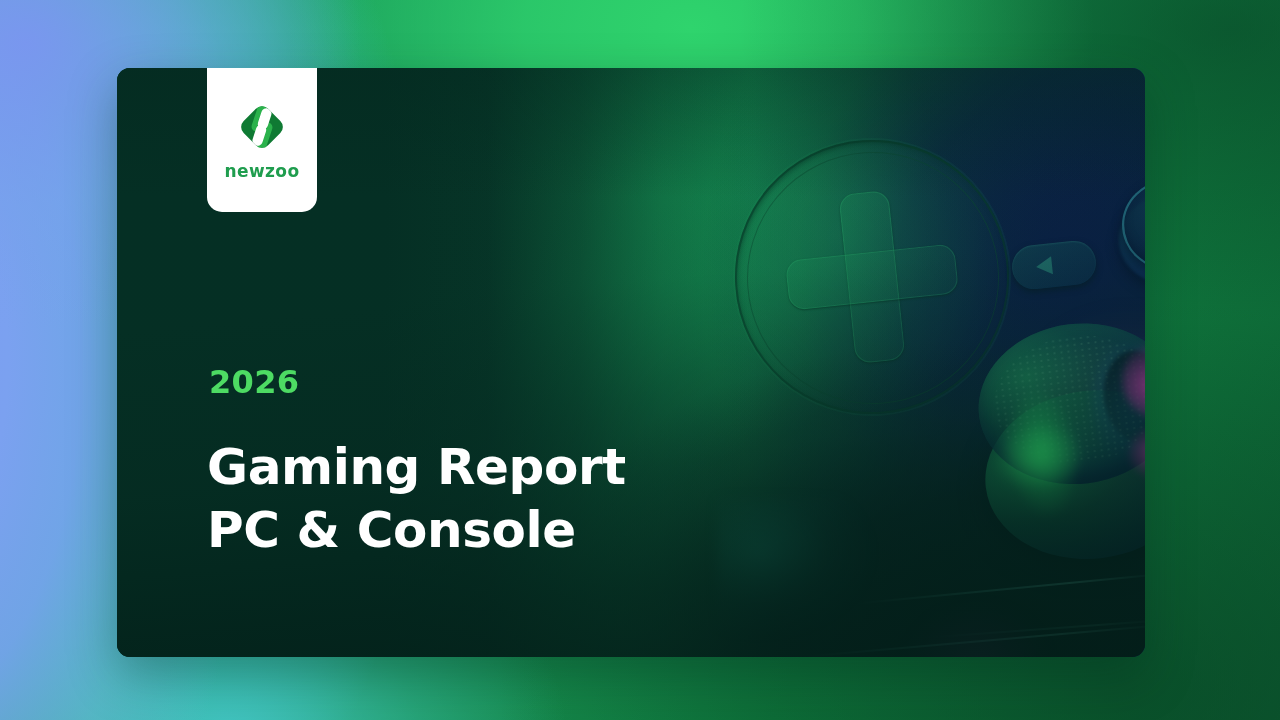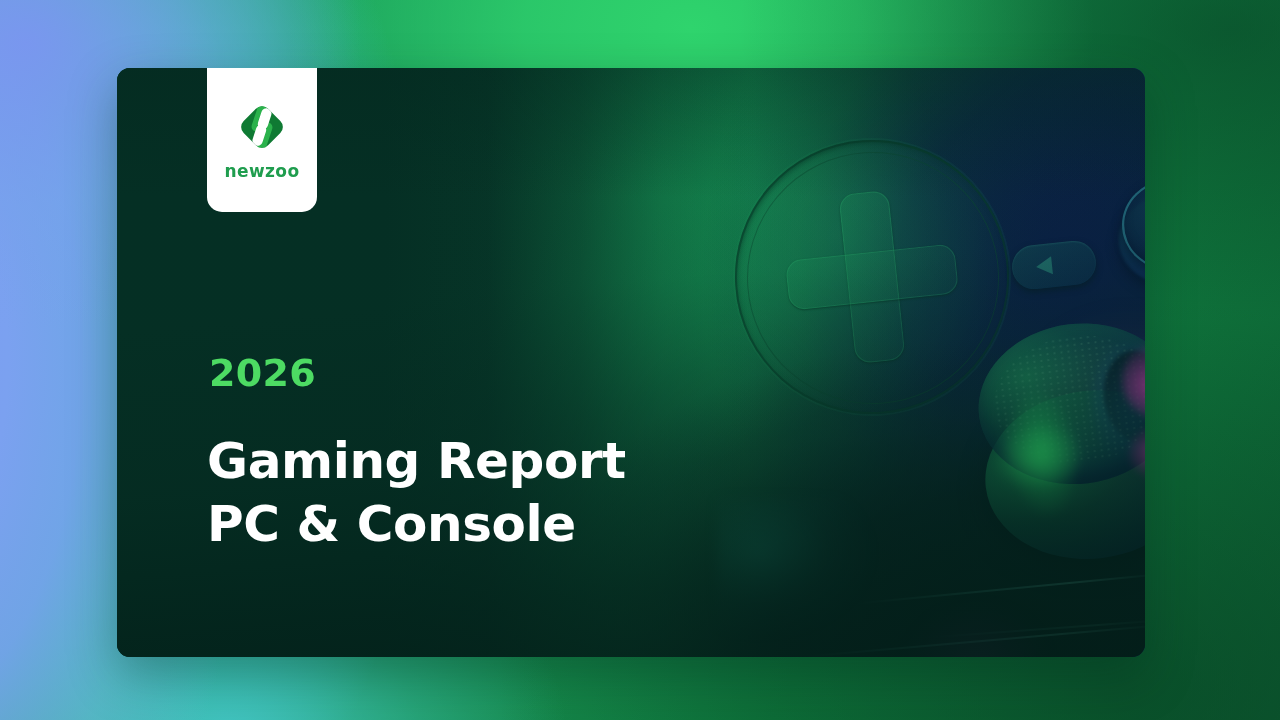--- a/index.html
+++ b/index.html
@@ -373,12 +373,12 @@
     width: 620px;
   }
   #year {
-    font-size: 38px;
+    font-size: 32px;
     font-weight: 700;
     color: #4ddb63;
     letter-spacing: 0.3px;
     line-height: 1;
-    margin: 0 0 38px 2px;
+    margin: 12px 0 38px 2px;
     font-family: "DejaVu Sans", sans-serif;
   }
   .title-line {

